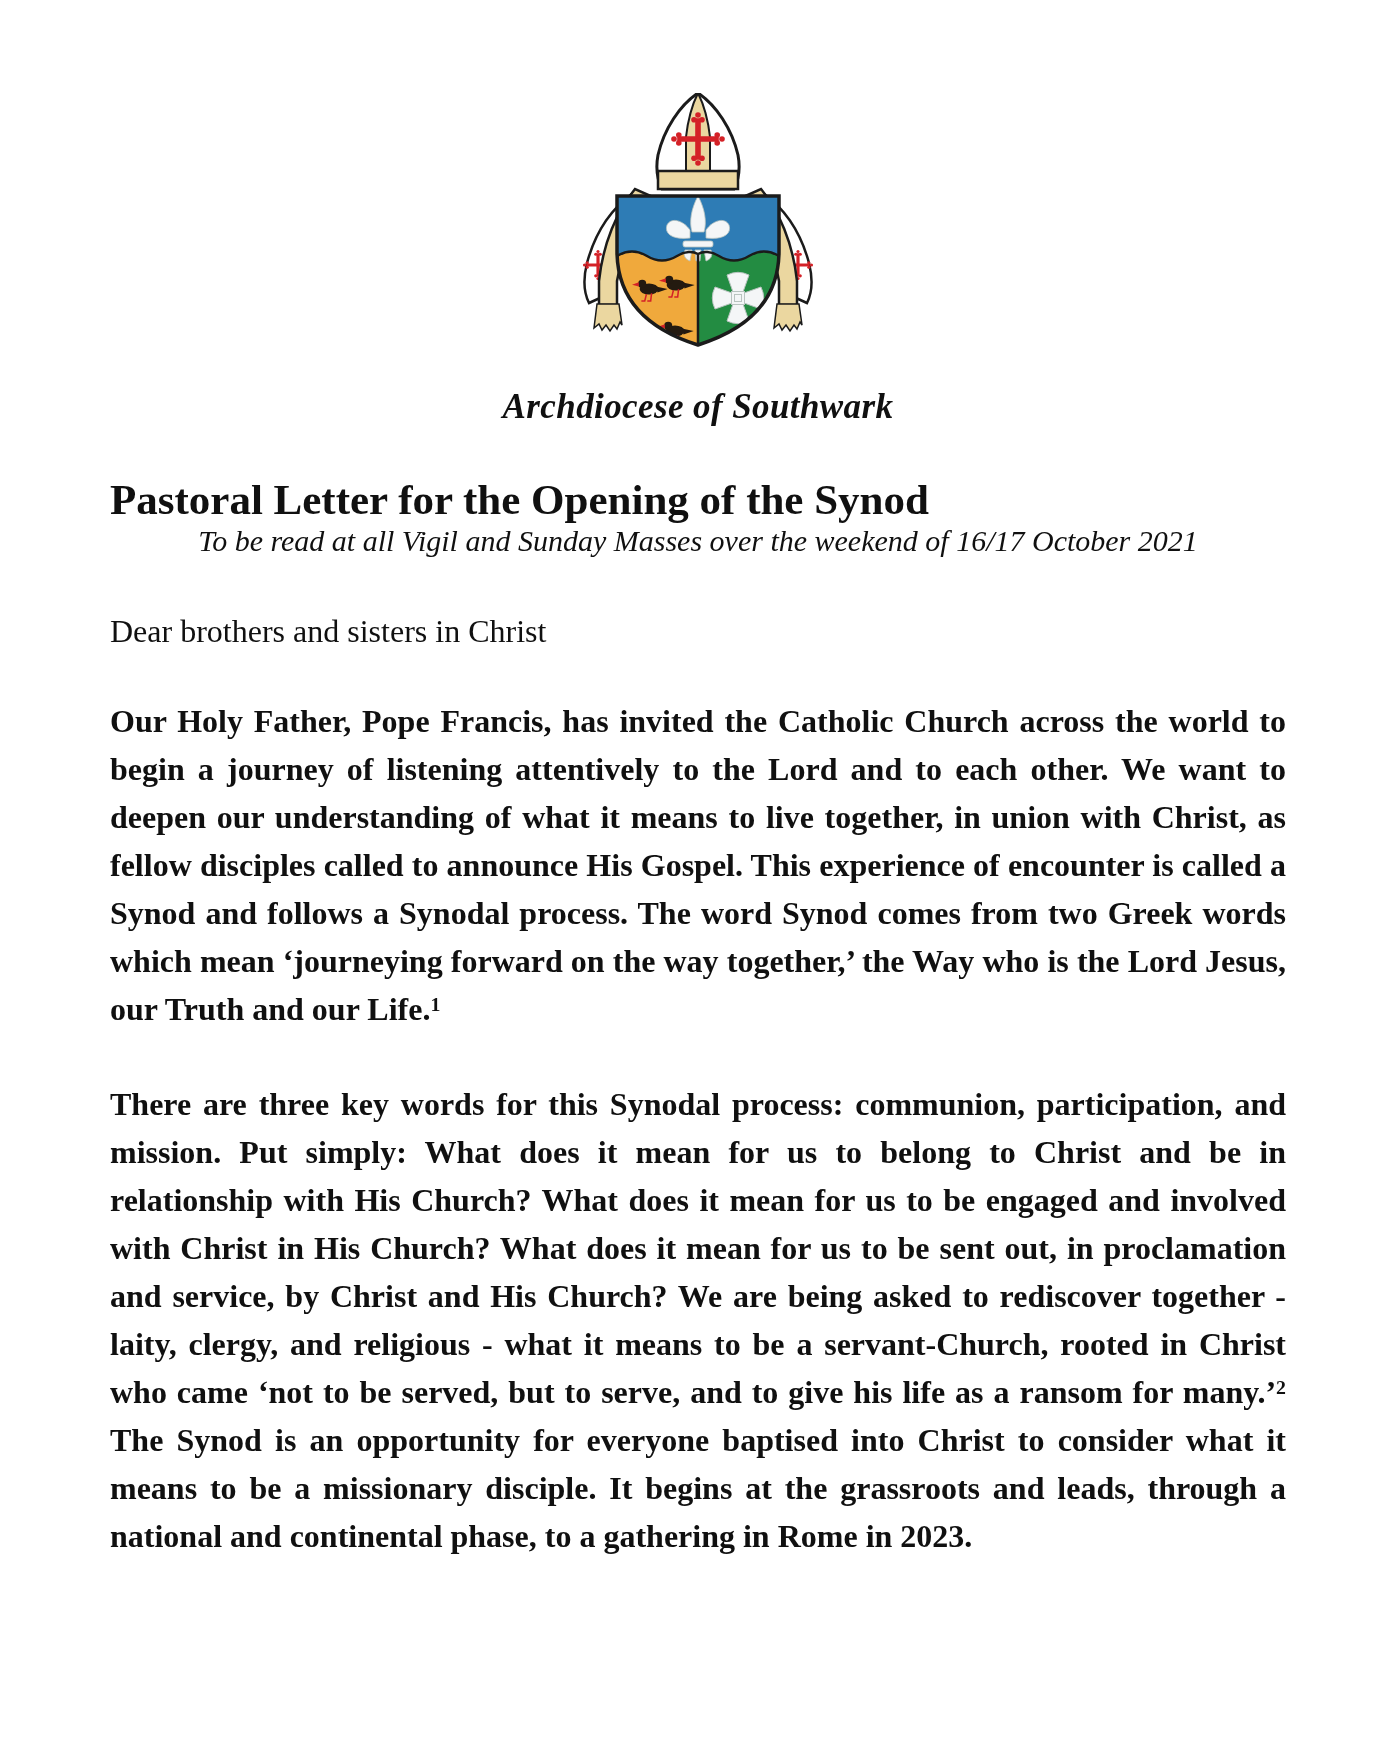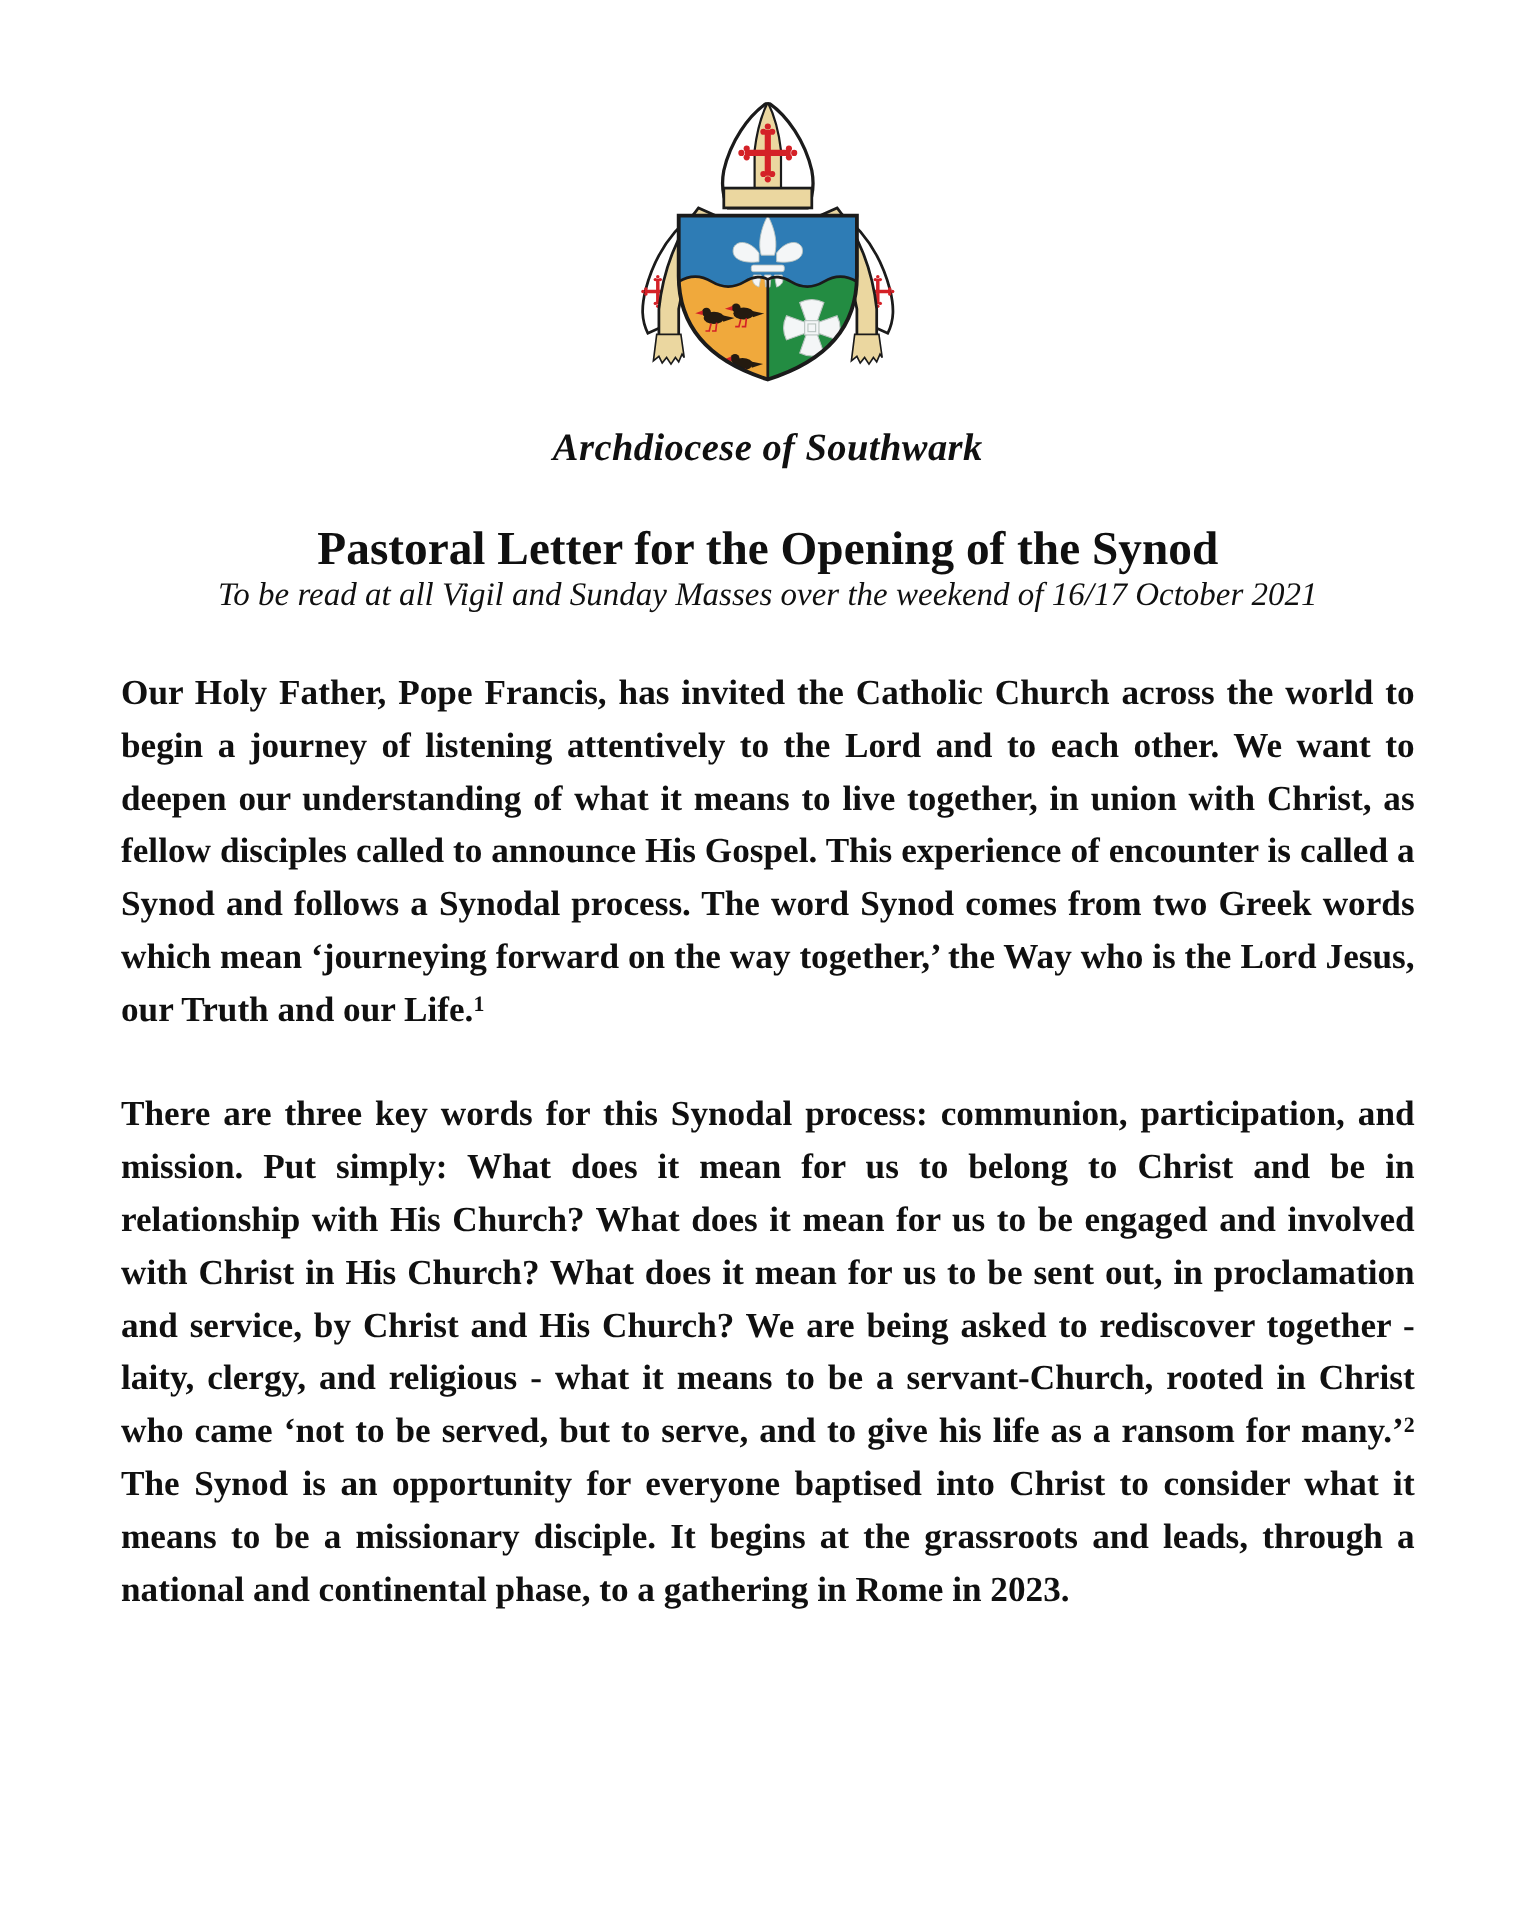--- a/index.html
+++ b/index.html
@@ -26,7 +26,6 @@
     letter-spacing:0.4px;
   }
   .title {
-    text-align:center;
     font-size:43px;
     font-weight:bold;
     margin:48px 0 0 0;

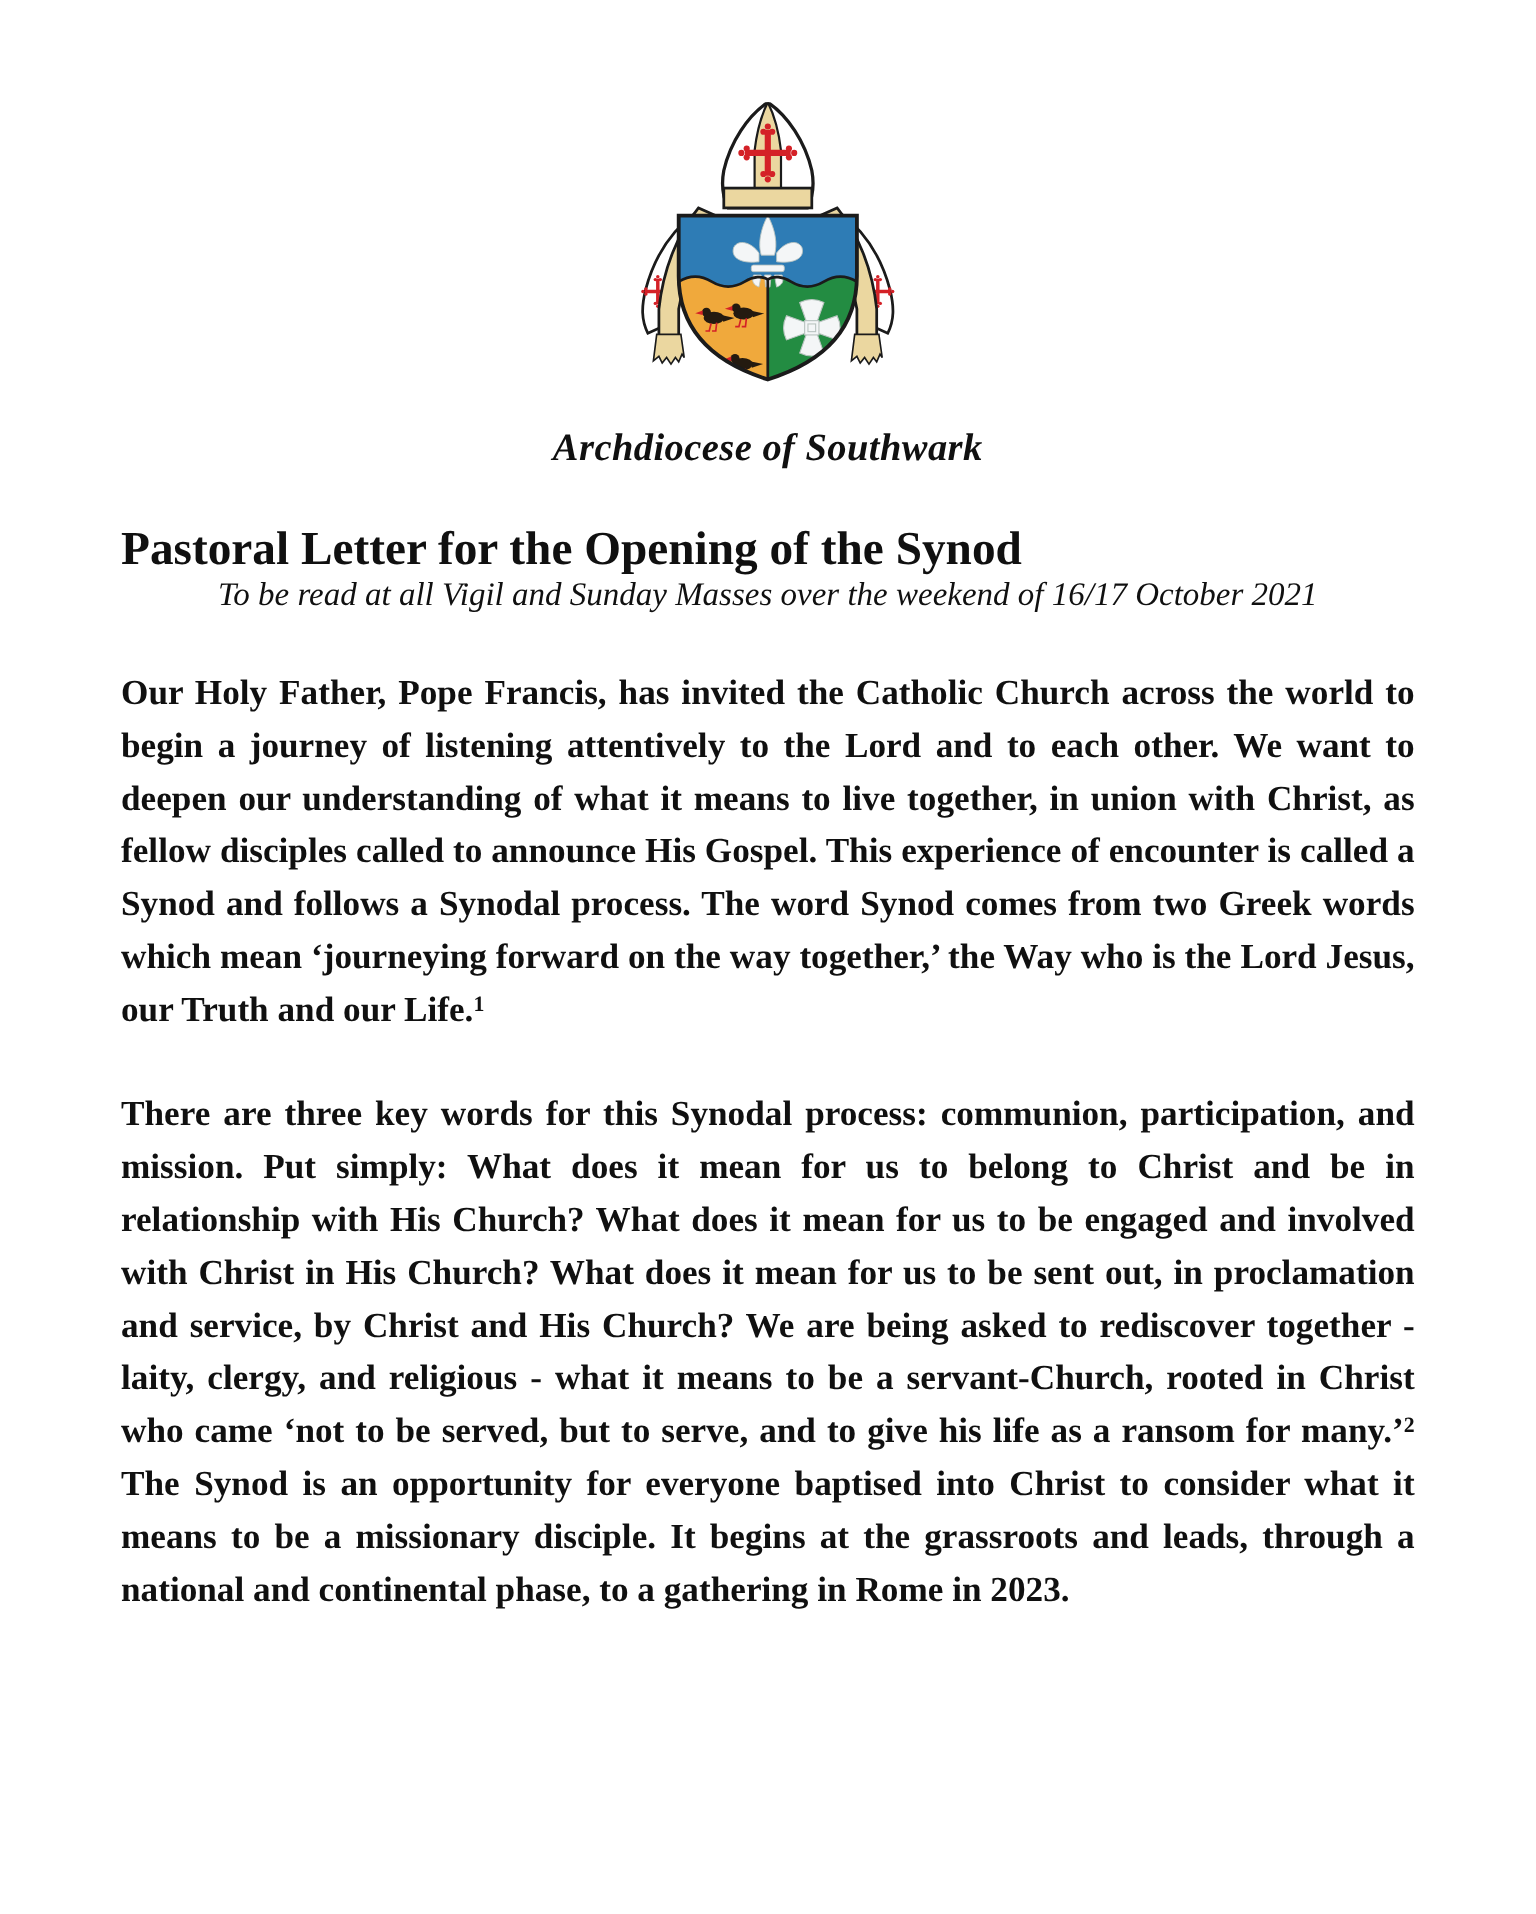--- a/index.html
+++ b/index.html
@@ -152,6 +152,7 @@
 
   <div class="subtitle">To be read at all Vigil and Sunday Masses over the weekend of 16/17 October 2021</div>
 
+  <div class="salutation">Dear brothers and sisters in Christ</div>
 
   <div class="letter-body" id="letter-body">
       <p>Our Holy Father, Pope Francis, has invited the Catholic Church across the world to begin a journey of listening attentively to the Lord and to each other. We want to deepen our understanding of what it means to live together, in union with Christ, as fellow disciples called to announce His Gospel. This experience of encounter is called a Synod and follows a Synodal process. The word Synod comes from two Greek words which mean ‘journeying forward on the way together,’ the Way who is the Lord Jesus, our Truth and our Life.<sup class="fn">1</sup></p>

